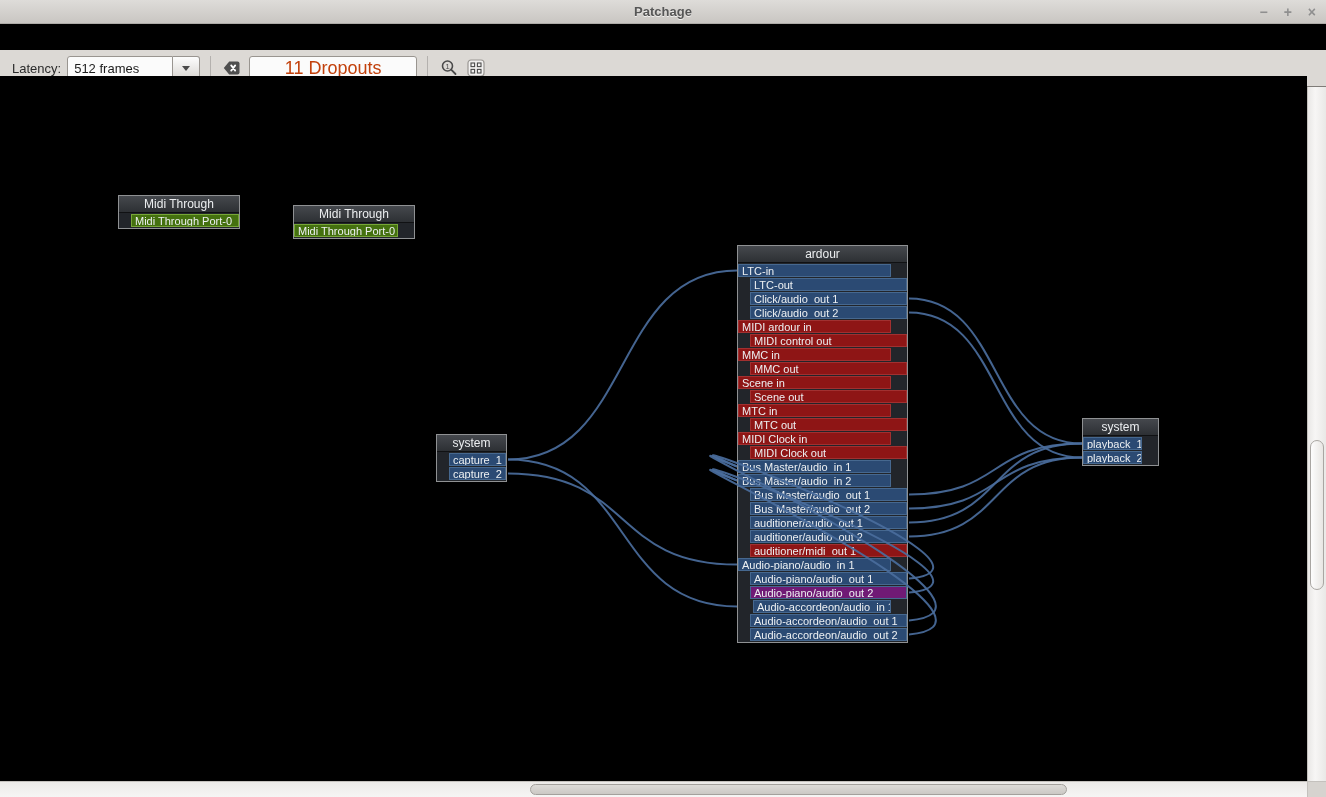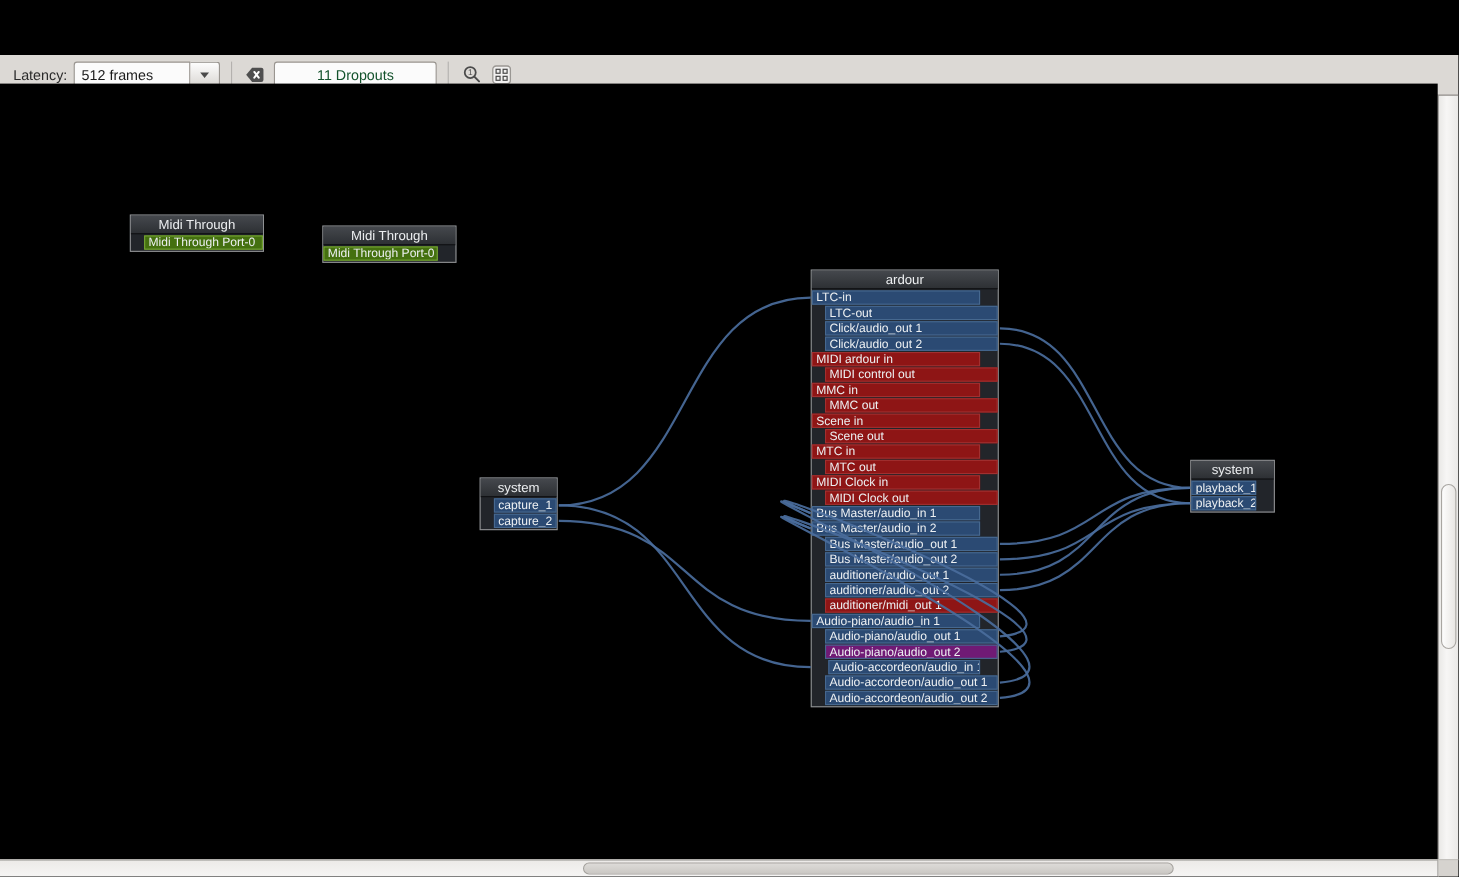--- a/index.html
+++ b/index.html
@@ -68,6 +68,14 @@
 
 <div id="window">
 
+  <div id="titlebar">
+    <span id="title">Patchage</span>
+    <div id="win-controls">
+      <span class="win-btn">−</span>
+      <span class="win-btn">+</span>
+      <span class="win-btn">×</span>
+    </div>
+  </div>
 
 
   <div id="toolbar">

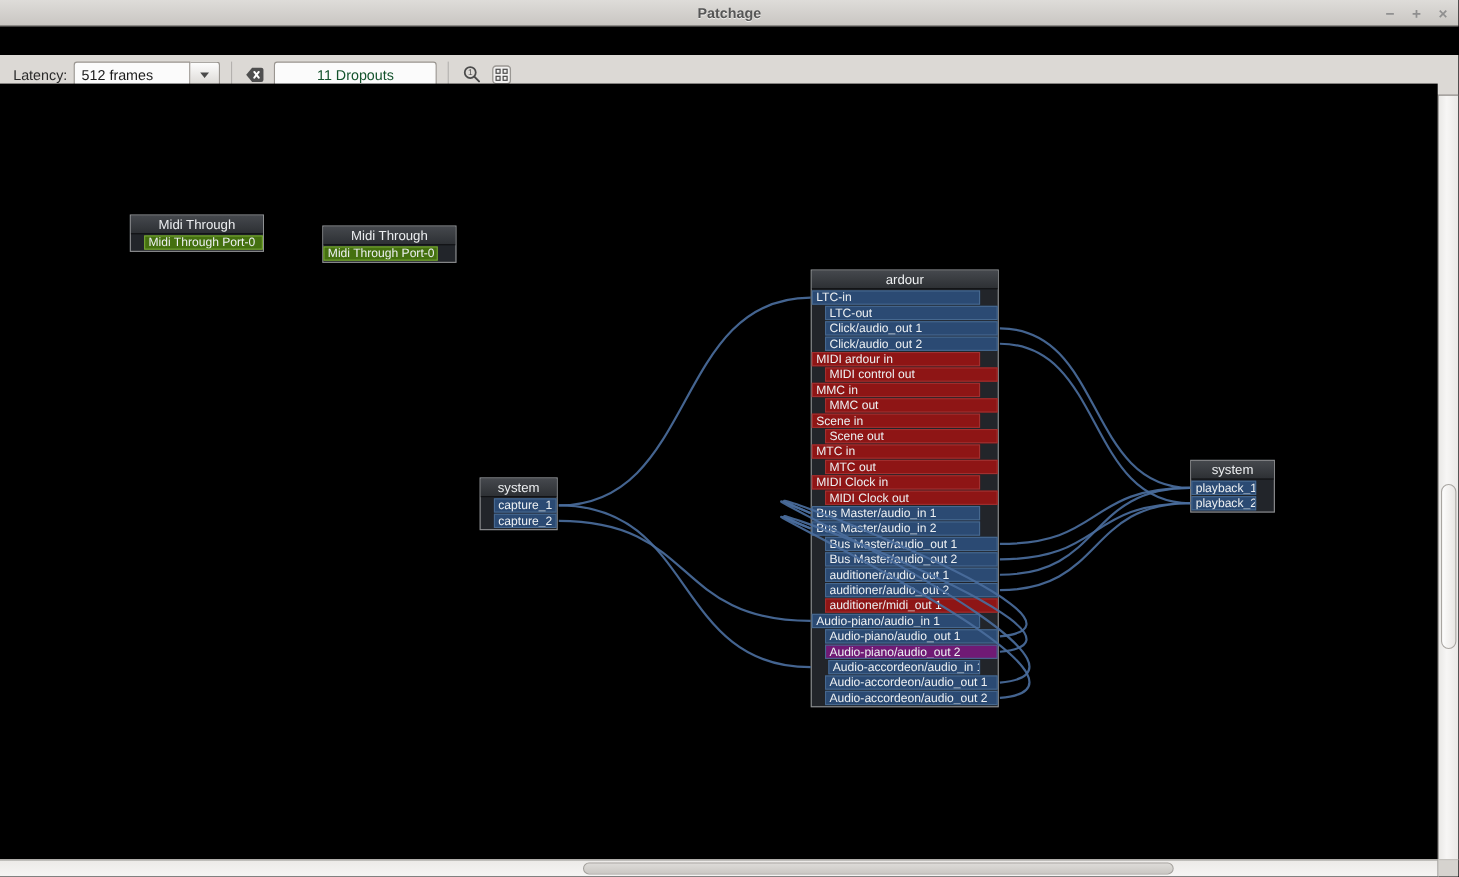--- a/index.html
+++ b/index.html
@@ -33,9 +33,9 @@
     border-right:4px solid transparent; border-top:5px solid #4a4a4a; }
   .tb-sep { width:1px; height:24px; background:#b4b1ae; margin:0 10px; }
   #clear-btn { width:22px; height:22px; display:flex; align-items:center; justify-content:center; }
-  #dropouts-box { width:148px; height:25px; margin-left:6px; background:#fbfbfb;
+  #dropouts-box { width:168px; height:25px; margin-left:6px; background:#fbfbfb;
     border:1px solid #999590; border-radius:3px; display:flex; align-items:center;
-    justify-content:center; font-size:13px; color:#14532d; }
+    justify-content:center; font-size:18px; color:#c2410c; }
   .zoom-btn { width:22px; height:22px; display:flex; align-items:center; justify-content:center; margin-right:5px; }
 
   

